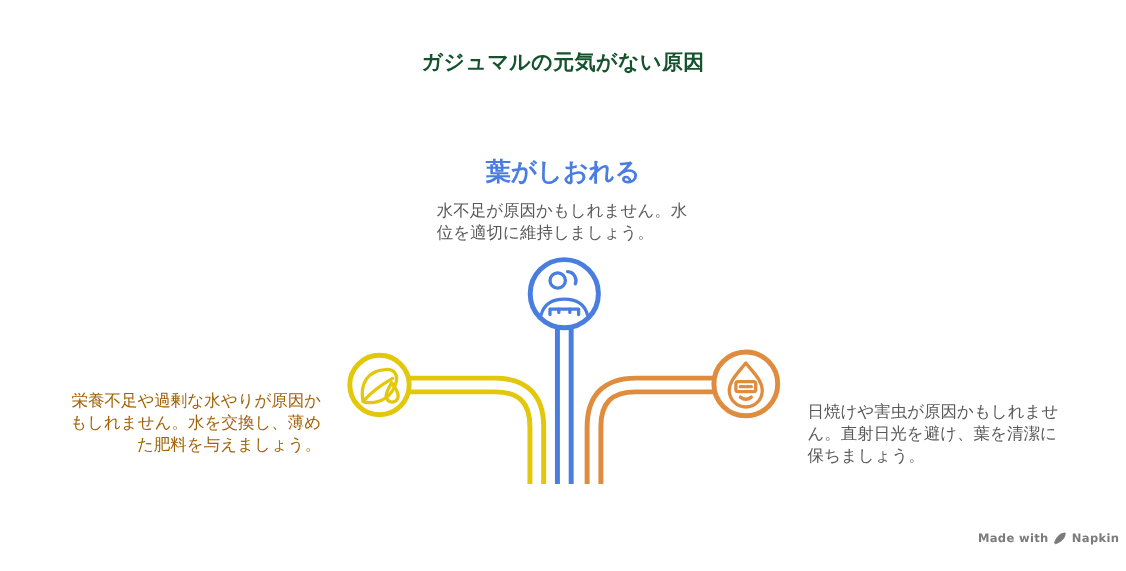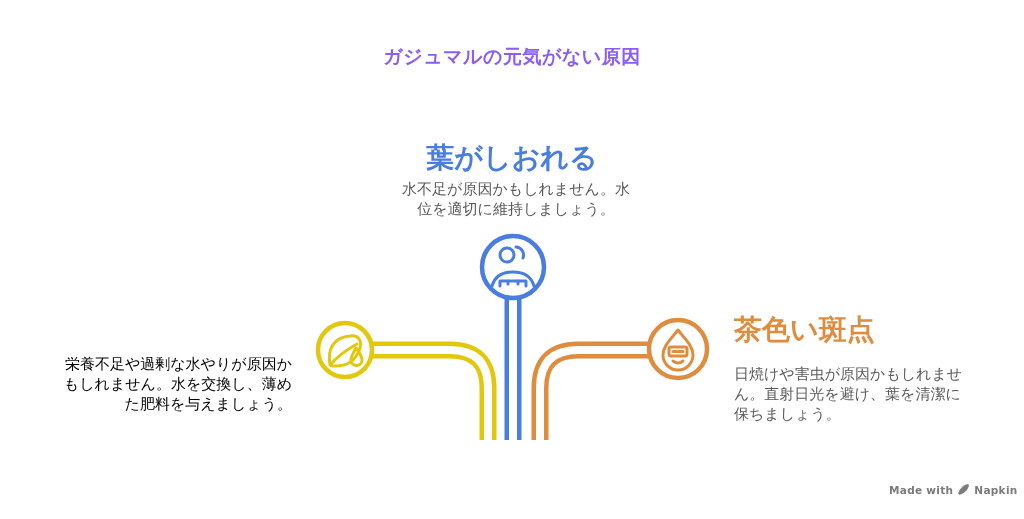--- a/index.html
+++ b/index.html
@@ -91,7 +91,7 @@
 
 <div class="canvas">
 
-  <h1 class="title" style="color: #8b5cf6;">ガジュマルの元気がない原因</h1>
+  <h1 class="title" style="color: #14532d;">ガジュマルの元気がない原因</h1>
 
   <svg class="diagram-svg" width="1024" height="519" viewBox="0 0 1024 519">
 

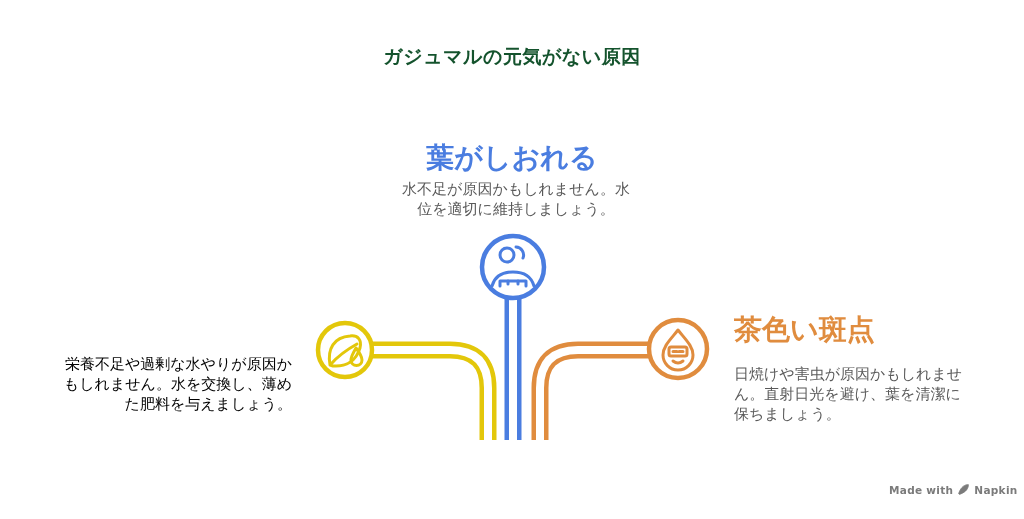--- a/index.html
+++ b/index.html
@@ -34,7 +34,7 @@
   .branch-heading {
     position: absolute;
     margin: 0;
-    font-size: 28px;
+    font-size: 23px;
     font-weight: 700;
     line-height: 21px;
   }

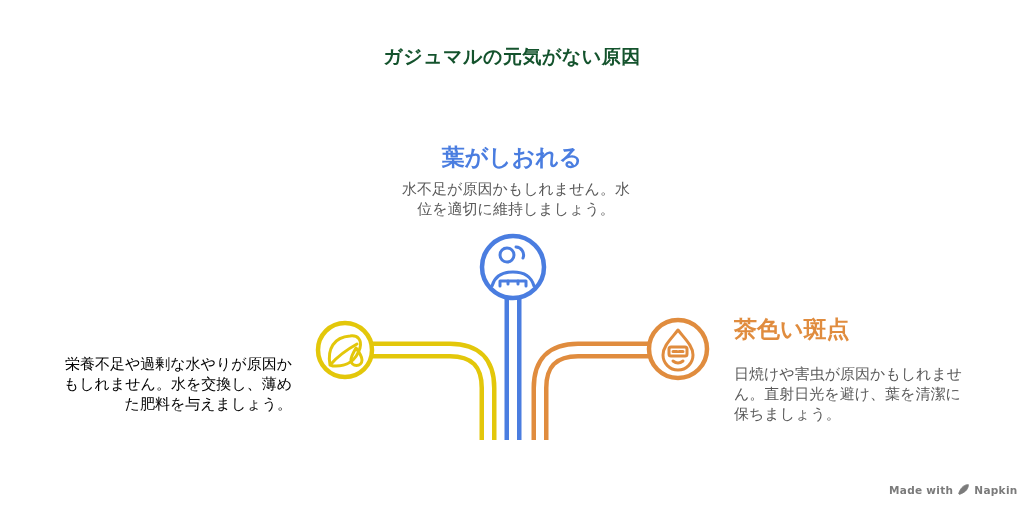--- a/index.html
+++ b/index.html
@@ -46,7 +46,7 @@
     line-break: strict;
   }
   .heading-wilt   { top: 147px; left: 0;     width: 1024px; text-align: center; }
-  .body-wilt      { top: 181px; left: 397px; width: 238px;  text-align: center; font-family: Liberation Mono, monospace; }
+  .body-wilt      { top: 181px; left: 397px; width: 238px;  text-align: left; }
   .heading-yellow { top: 320px; left: 54px;  width: 238px;  text-align: right; }
   .body-yellow    { top: 354px; left: 54px;  width: 238px;  text-align: right; }
   .heading-spots  { top: 319px; left: 734px; width: 240px;  text-align: left; }

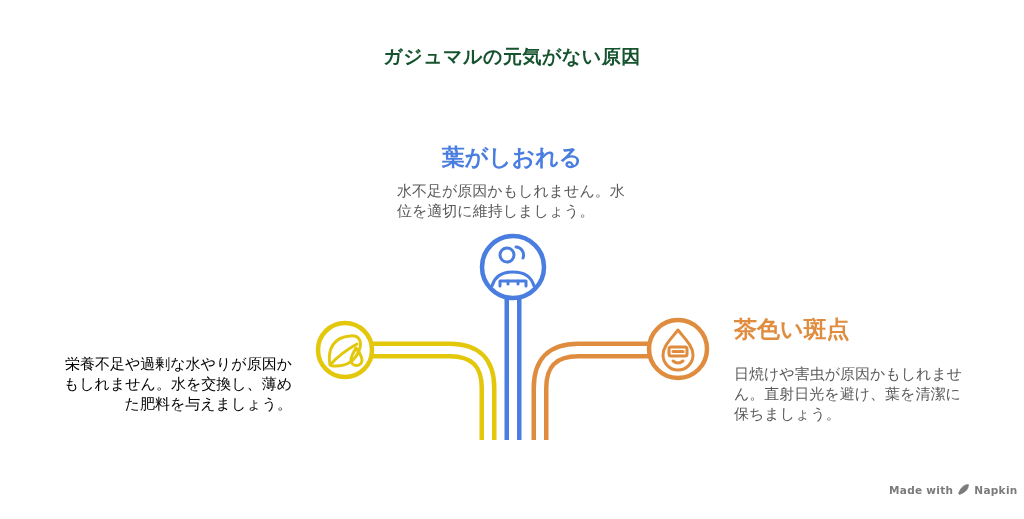--- a/index.html
+++ b/index.html
@@ -137,7 +137,6 @@
 
   <p class="branch-body body-yellow" style="color: #000000;">栄養不足や過剰な水やりが原因かもしれません。水を交換し、薄めた肥料を与えましょう。</p>
 
-  <h2 class="branch-heading heading-spots" style="color: rgb(224, 140, 62);">茶色い斑点</h2>
   <p class="branch-body body-spots" style="color: rgb(89, 89, 89); margin-top: 12px;">日焼けや害虫が原因かもしれません。直射日光を避け、葉を清潔に保ちましょう。</p>
 
   <div class="watermark" style="color: rgb(123, 123, 123);">

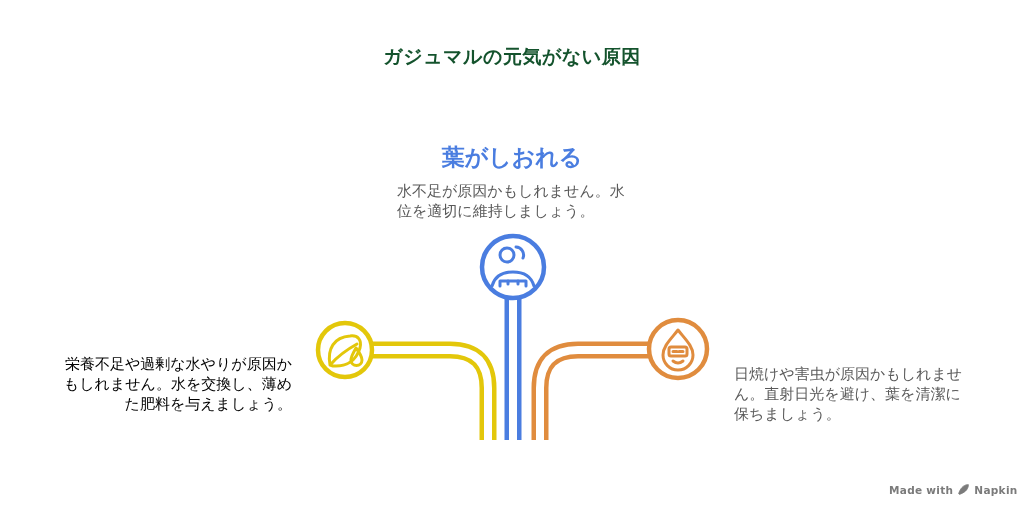--- a/index.html
+++ b/index.html
@@ -135,7 +135,7 @@
   <h2 class="branch-heading heading-wilt" style="color: rgb(74, 125, 224);">葉がしおれる</h2>
   <p class="branch-body body-wilt" style="color: rgb(89, 89, 89);">水不足が原因かもしれません。水位を適切に維持しましょう。</p>
 
-  <p class="branch-body body-yellow" style="color: #000000;">栄養不足や過剰な水やりが原因かもしれません。水を交換し、薄めた肥料を与えましょう。</p>
+  <p class="branch-body body-yellow" style="color: #a16207;">栄養不足や過剰な水やりが原因かもしれません。水を交換し、薄めた肥料を与えましょう。</p>
 
   <p class="branch-body body-spots" style="color: rgb(89, 89, 89); margin-top: 12px;">日焼けや害虫が原因かもしれません。直射日光を避け、葉を清潔に保ちましょう。</p>
 

